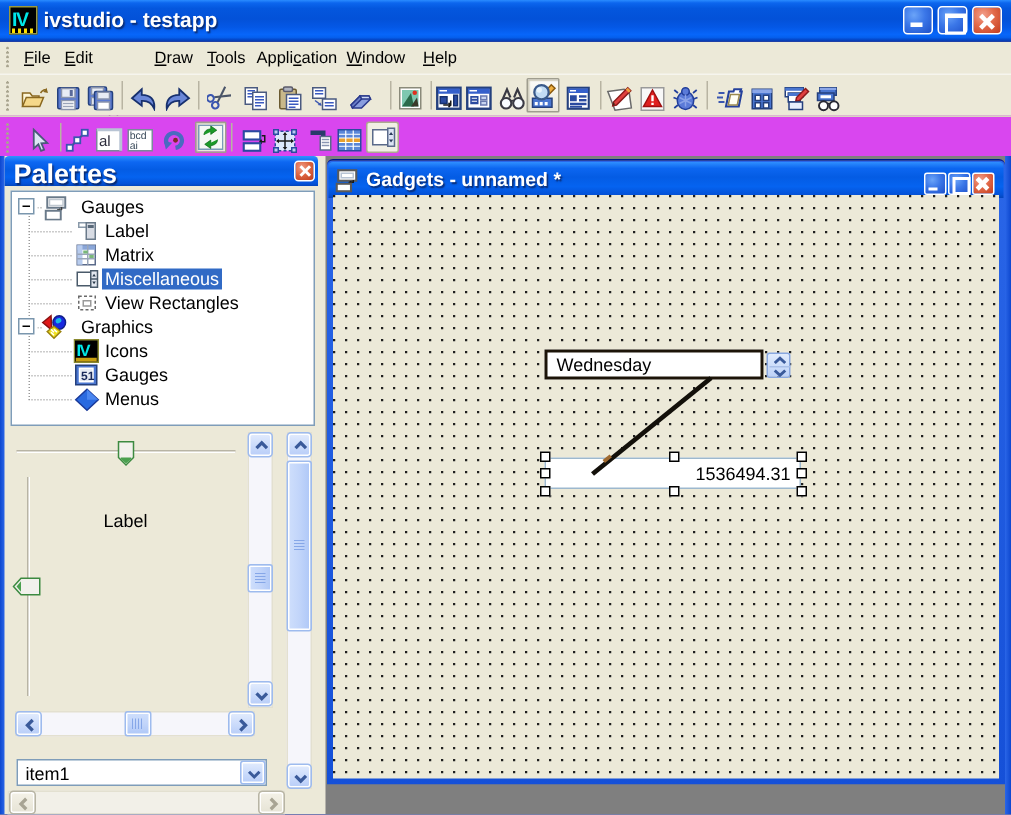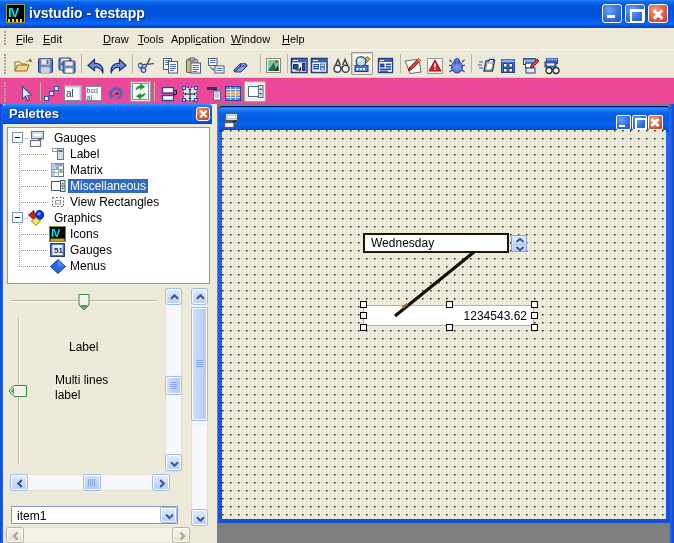--- a/index.html
+++ b/index.html
@@ -34,7 +34,7 @@
 
 
 #tb1 { position:absolute; left:0; top:49px; width:674px; height:28px; background:#ece9d8; border-top:1px solid #f6f5ee; }
-#tb2 { position:absolute; left:0; top:77px; width:674px; height:27px; background:#ec4899; border-top:1px solid #d8d4c0;text-decoration:underline; }
+#tb2 { position:absolute; left:0; top:77px; width:674px; height:27px; background:#d946ef; border-top:1px solid #d8d4c0;text-decoration:underline; }
 .tbtn { position:absolute; top:4px; width:22px; height:20px; }
 .tsep { position:absolute; top:4px; width:1px; height:19px; background:#b8b4a2; }
 .ticon { position:absolute; left:2px; top:1px; }

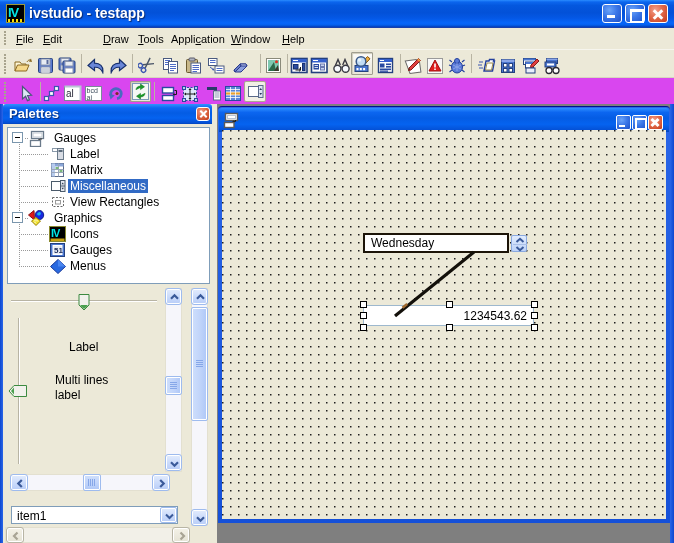--- a/index.html
+++ b/index.html
@@ -46,7 +46,7 @@
 #preview { position:absolute; left:0; top:0; width:209px; height:439px; }
 #paltitle { position:absolute; left:0; top:0; width:209px; height:20px; border-radius:3px 3px 0 0;
   background:linear-gradient(180deg,#3093ff 0%,#0d67f2 20%,#045ce4 45%,#0563f0 70%,#0452d8 92%,#0345bd 100%); }
-#paltitle .pt { position:absolute; left:6px; top:2px; color:#fff; font-weight:bold; font-size:13px; text-shadow:1px 1px 1px #0a2a70; }
+#paltitle .pt { position:absolute; left:6px; top:2px; color:#fff; font-weight:bold; font-size:18px; text-shadow:1px 1px 1px #0a2a70; }
 .xbtn { position:absolute; width:14px; height:14px; border-radius:3px; border:1px solid #fff;
   background:radial-gradient(circle at 35% 30%,#f09b85 0%,#dd6743 45%,#c03a1b 100%); }
 .xbtn::before,.xbtn::after { content:""; position:absolute; left:2px; top:5px; width:9px; height:2px; background:#fff; }

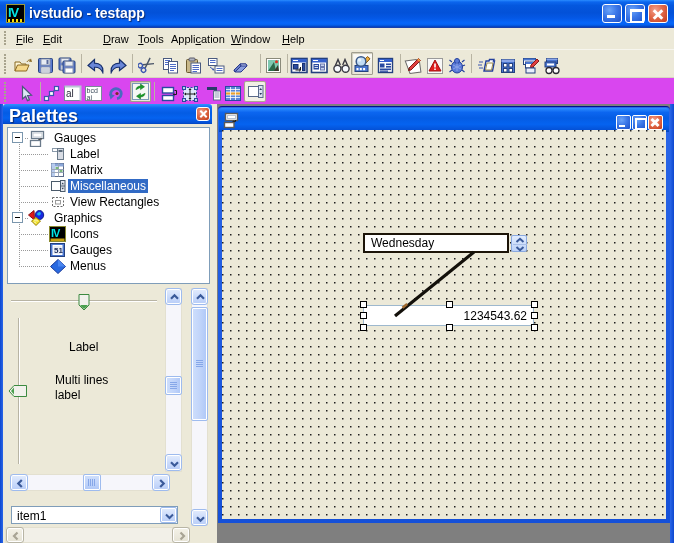--- a/index.html
+++ b/index.html
@@ -539,6 +539,7 @@
 <path d="M9 9.5 L11.3 8.3 L11.3 10.7 Z" fill="#1a1a1a"></path>
 <rect x="1.5" y="10.5" width="9.5" height="5" fill="#fff" stroke="#5a5a5a" stroke-width="1.4"></rect>
 </svg></div>
+      <span class="ct">Gadgets - unnamed *</span>
       <div class="mdibtn b1"></div>
       <div class="mdibtn b2"></div>
       <div class="mdibtn b3"></div>

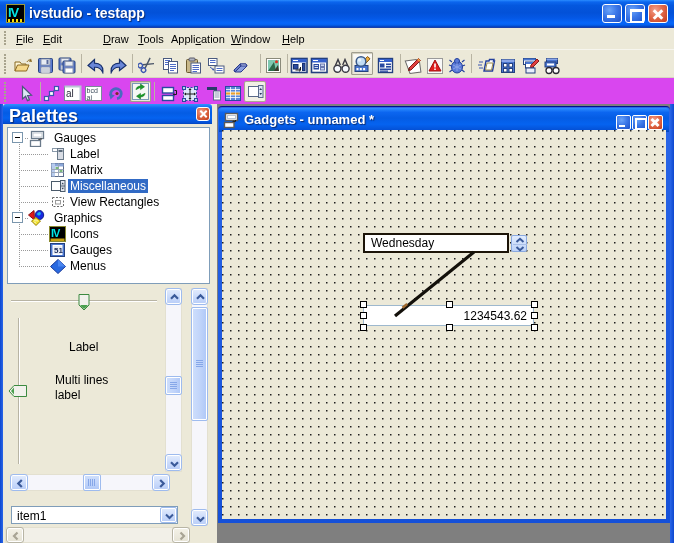--- a/index.html
+++ b/index.html
@@ -563,7 +563,7 @@
 <line x1="1" y1="8.5" x2="15" y2="8.5" stroke="#aac0e8"></line>
 </svg></div>
     <div id="numfield">
-        <span class="ntext">1234543.62</span>
+        <span class="ntext">1536494.31</span>
       </div>
     <svg width="444" height="389" style="position:absolute;left:0;top:0;">
       <line x1="252" y1="122" x2="173" y2="186" stroke="#13100a" stroke-width="3.2"></line>

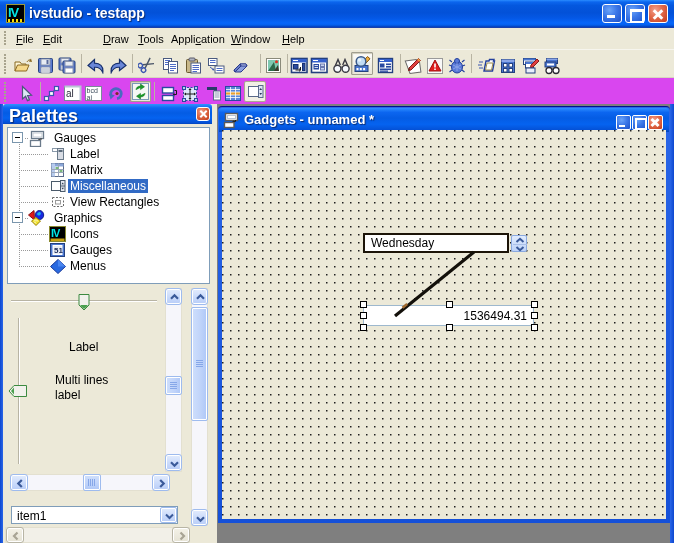--- a/index.html
+++ b/index.html
@@ -468,7 +468,6 @@
 <path d="M3 7 L6 10.5 L6 3.5 Z" fill="#4aa04e"></path>
           </svg></div>
     <div class="abs" style="left:66px; top:236px; font-size:12px; color:#000;">Label</div>
-    <div class="abs" style="left:52px; top:269px; font-size:12px; color:#000; line-height:15px;">Multi lines<br>label</div>
     <div class="sbtrack" style="left:162px; top:184px; width:17px; height:184px;"></div>
     <div class="sbbtn" style="left:162px; top:184px; width:17px; height:17px;">
           <svg width="17" height="17">

